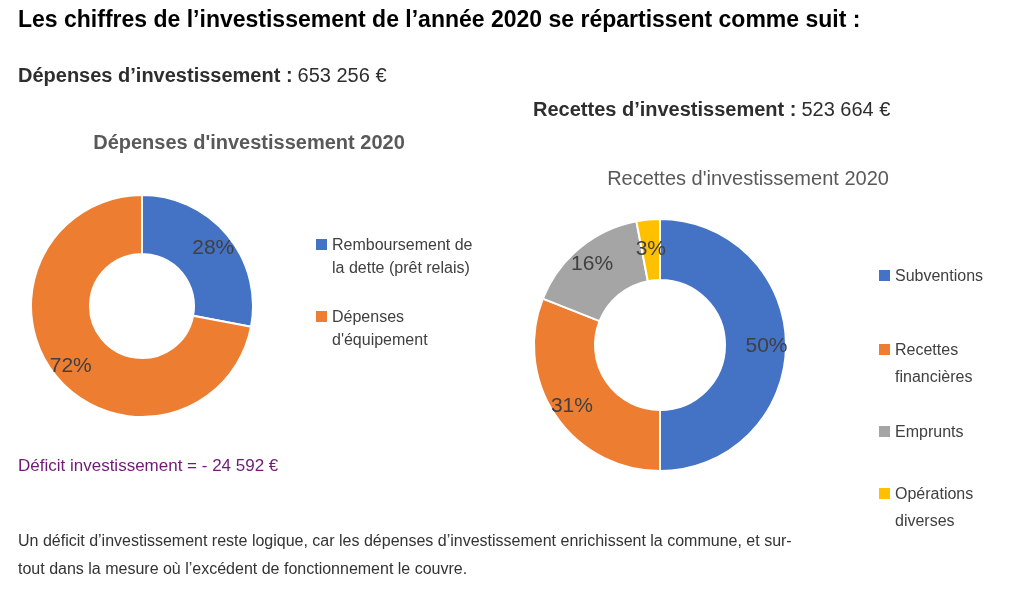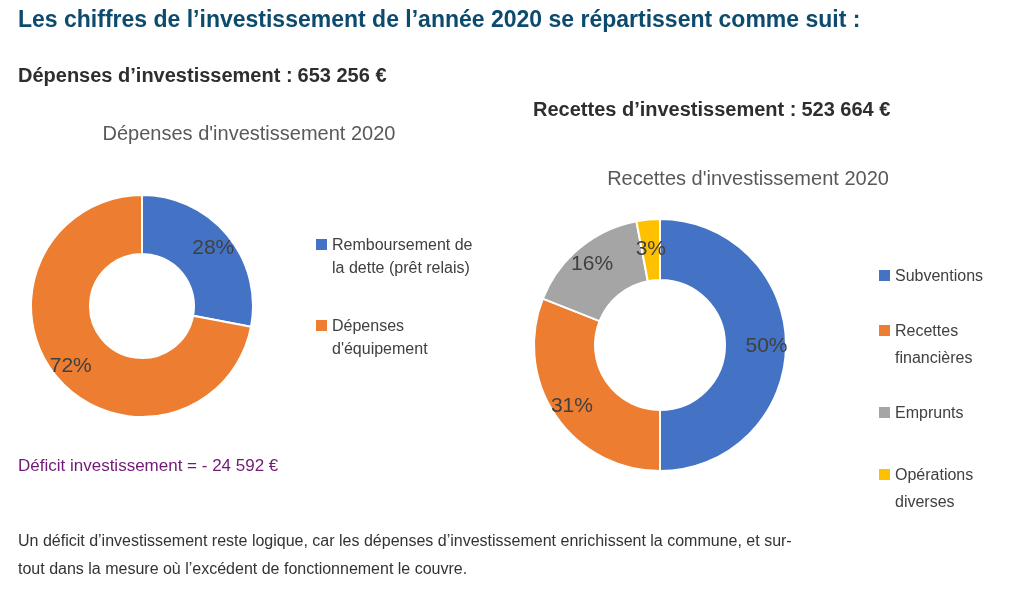--- a/index.html
+++ b/index.html
@@ -6,7 +6,7 @@
   body{width:1022px;height:597px;position:relative;overflow:hidden;
        font-family:"Liberation Sans", sans-serif;color:#2e2e2e;}
   .abs{position:absolute;}
-  .page-title{left:18px;top:6px;width:990px;font-size:23px;font-weight:bold;color:#0c4a6e;}
+  .page-title{left:18px;top:6px;width:990px;font-size:23px;font-weight:bold;color:#000000;}
   .subheader{font-size:20px;color:#2e2e2e;white-space:nowrap;}
   .subheader .lab{font-weight:bold;}
   .subheader .val{margin-left:5px;font-weight:bold;}

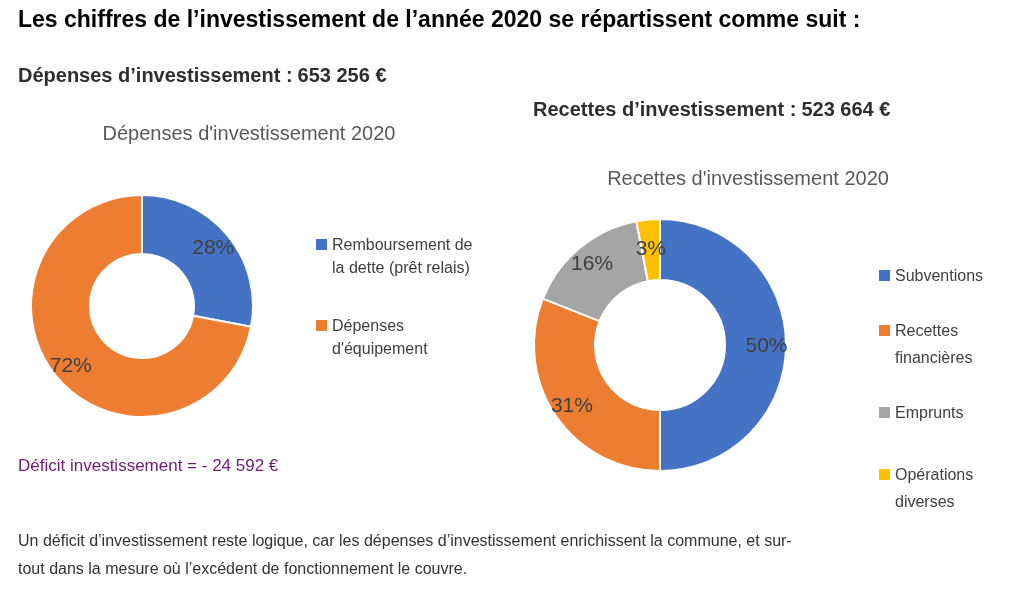--- a/index.html
+++ b/index.html
@@ -9,7 +9,7 @@
   .page-title{left:18px;top:6px;width:990px;font-size:23px;font-weight:bold;color:#000000;}
   .subheader{font-size:20px;color:#2e2e2e;white-space:nowrap;}
   .subheader .lab{font-weight:bold;}
-  .subheader .val{margin-left:5px;font-weight:bold;}
+  .subheader .val{margin-left:5px;font-weight:normal;}
   .dep-header{left:18px;top:64px;}
   .rec-header{left:533px;top:98px;}
   .chart-title{font-size:20px;color:#595959;text-align:center;}

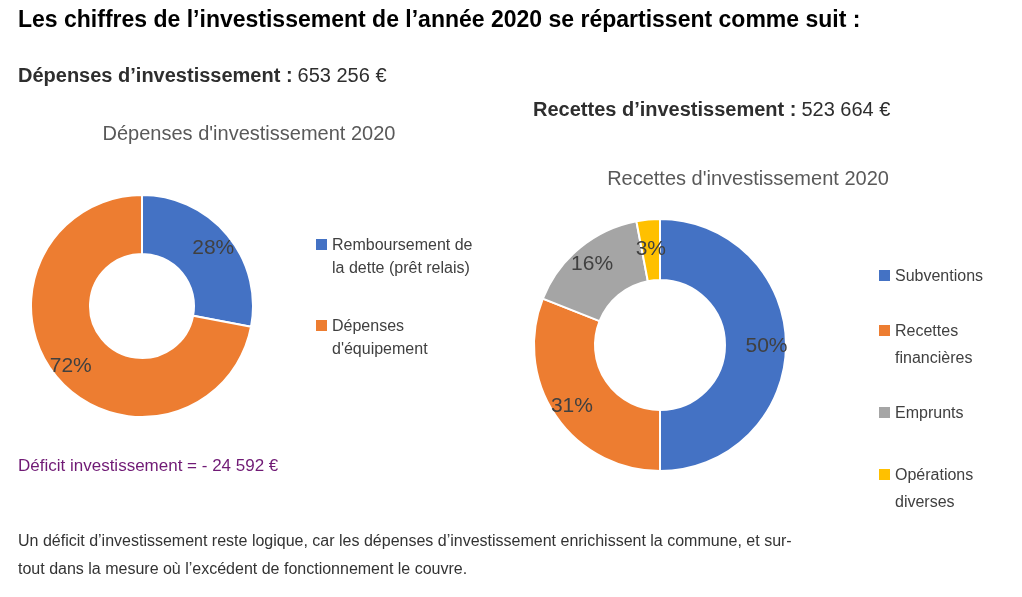--- a/index.html
+++ b/index.html
@@ -13,7 +13,7 @@
   .dep-header{left:18px;top:64px;}
   .rec-header{left:533px;top:98px;}
   .chart-title{font-size:20px;color:#595959;text-align:center;}
-  .ct-left{left:18px;top:122px;width:462px;}
+  .ct-left{left:18px;top:131px;width:462px;font-weight:bold;}
   .ct-right{left:530px;top:167px;width:436px;}
   svg.donut{position:absolute;}
   .donut-left{left:25px;top:190px;}

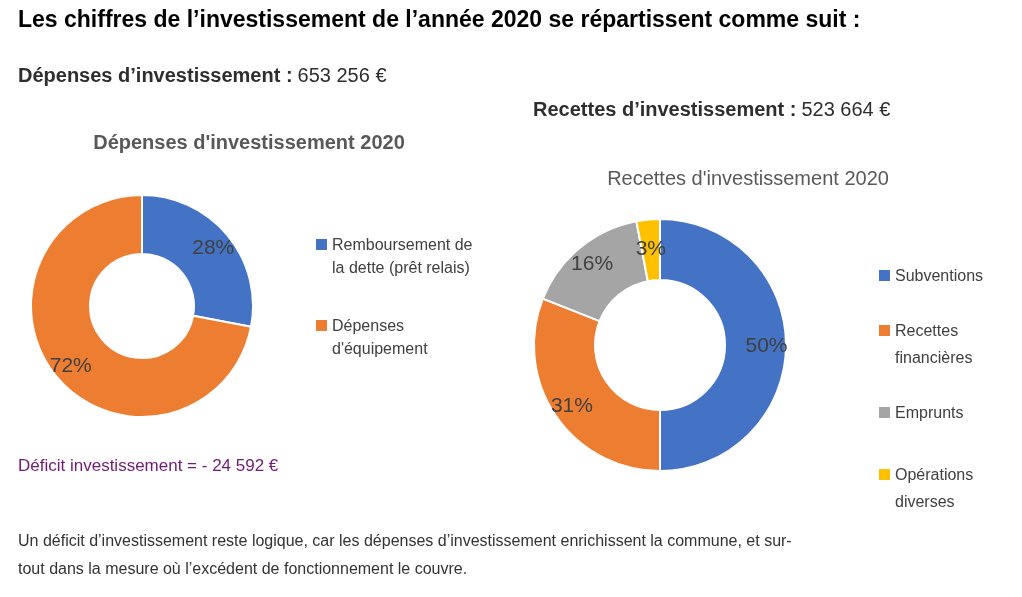--- a/index.html
+++ b/index.html
@@ -26,7 +26,7 @@
   .legend-left{left:316px;top:233px;}
   .legend-left .legend-label{width:150px;line-height:23px;}
   .legend-left .legend-marker{margin-top:6px;}
-  .legend-left .legend-item + .legend-item{margin-top:35px;}
+  .legend-left .legend-item + .legend-item{margin-top:26px;}
   .legend-right{left:879px;top:262px;gap:28px;}
   .legend-right .legend-label{width:116px;line-height:27px;}
   .legend-right .legend-marker{margin-top:8px;}

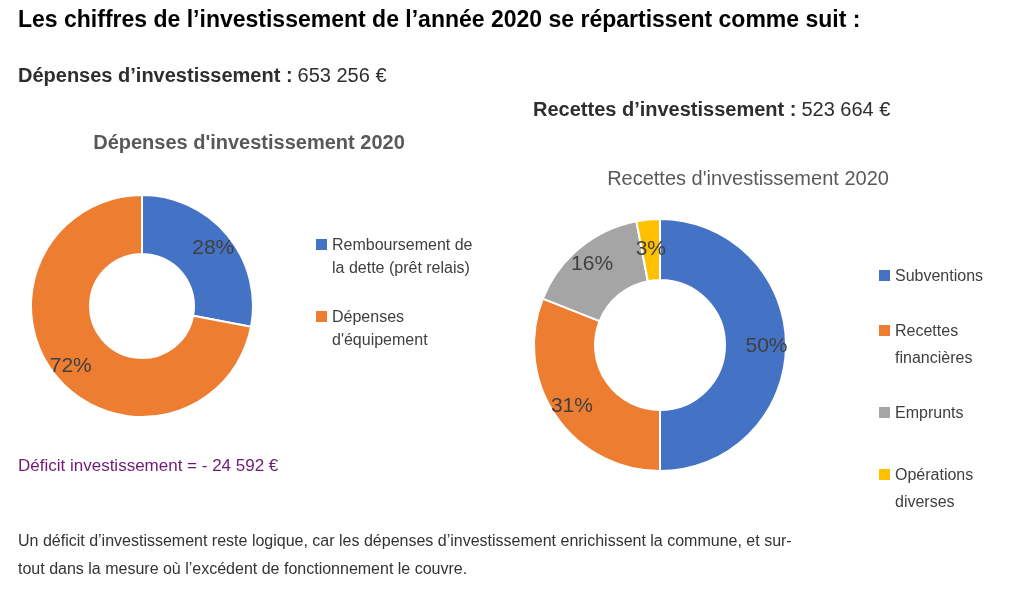--- a/index.html
+++ b/index.html
@@ -30,7 +30,7 @@
   .legend-right{left:879px;top:262px;gap:28px;}
   .legend-right .legend-label{width:116px;line-height:27px;}
   .legend-right .legend-marker{margin-top:8px;}
-  .legend-right .legend-item:nth-child(2){}
+  .legend-right .legend-item:nth-child(2){margin-top:19px;}
   .legend-right .legend-item:nth-child(3){margin-top:0px;}
   .legend-right .legend-item:nth-child(4){margin-top:7px;}
   .deficit{left:18px;top:456px;font-size:17px;font-weight:normal;color:#701a75;white-space:nowrap;}

